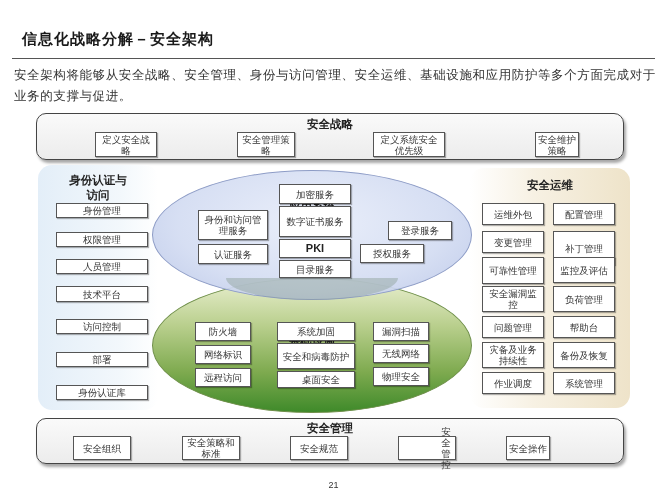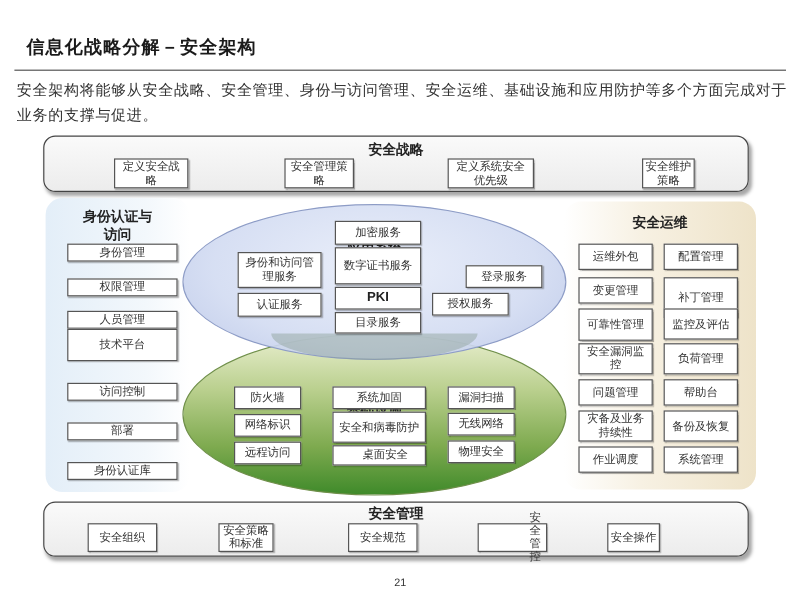--- a/index.html
+++ b/index.html
@@ -78,7 +78,7 @@
   <div class="box" style="left:18px;top:38px;width:92px;height:15px;">身份管理</div>
   <div class="box" style="left:18px;top:67px;width:92px;height:15px;">权限管理</div>
   <div class="box" style="left:18px;top:94px;width:92px;height:15px;">人员管理</div>
-  <div class="box" style="left:18px;top:109px;width:92px;height:27px;">技术平台</div>
+  <div class="box" style="left:18px;top:121px;width:92px;height:16px;">技术平台</div>
   <div class="box" style="left:18px;top:154px;width:92px;height:15px;">访问控制</div>
   <div class="box" style="left:18px;top:187px;width:92px;height:15px;">部署</div>
   <div class="box" style="left:18px;top:220px;width:92px;height:15px;">身份认证库</div>

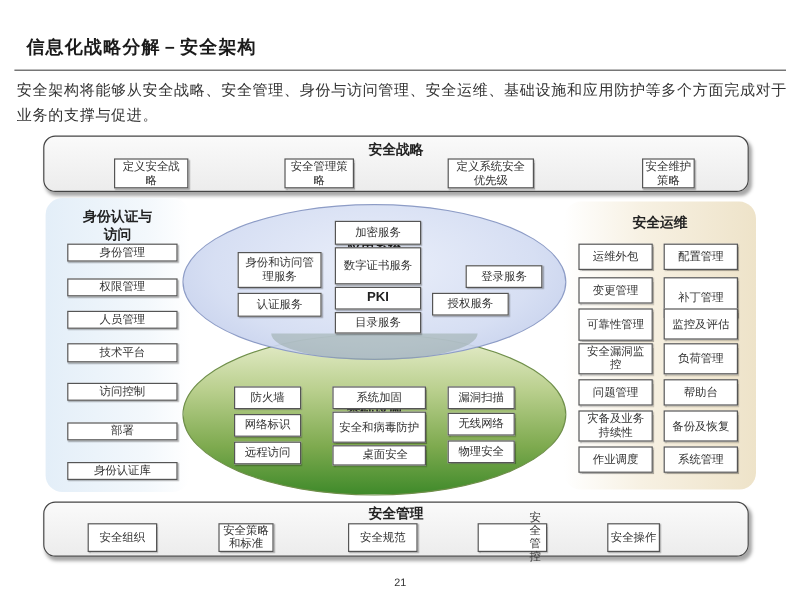--- a/index.html
+++ b/index.html
@@ -130,7 +130,7 @@
 <div class="band" style="top:418px;height:46px;">
   <div class="band-title" style="top:2px;">安全管理</div>
   <div class="box" style="left:36px;top:17px;width:58px;height:24px;">安全组织</div>
-  <div class="box" style="left:145px;top:17px;width:46px;height:24px;">安全策略和标准</div>
+  <div class="box" style="left:145px;top:17px;width:58px;height:24px;">安全策略和标准</div>
   <div class="box" style="left:253px;top:17px;width:58px;height:24px;">安全规范</div>
   <div class="box" style="left:361px;top:17px;width:58px;height:24px;padding-left:40px;">安全管控</div>
   <div class="box" style="left:469px;top:17px;width:44px;height:24px;">安全操作</div>

